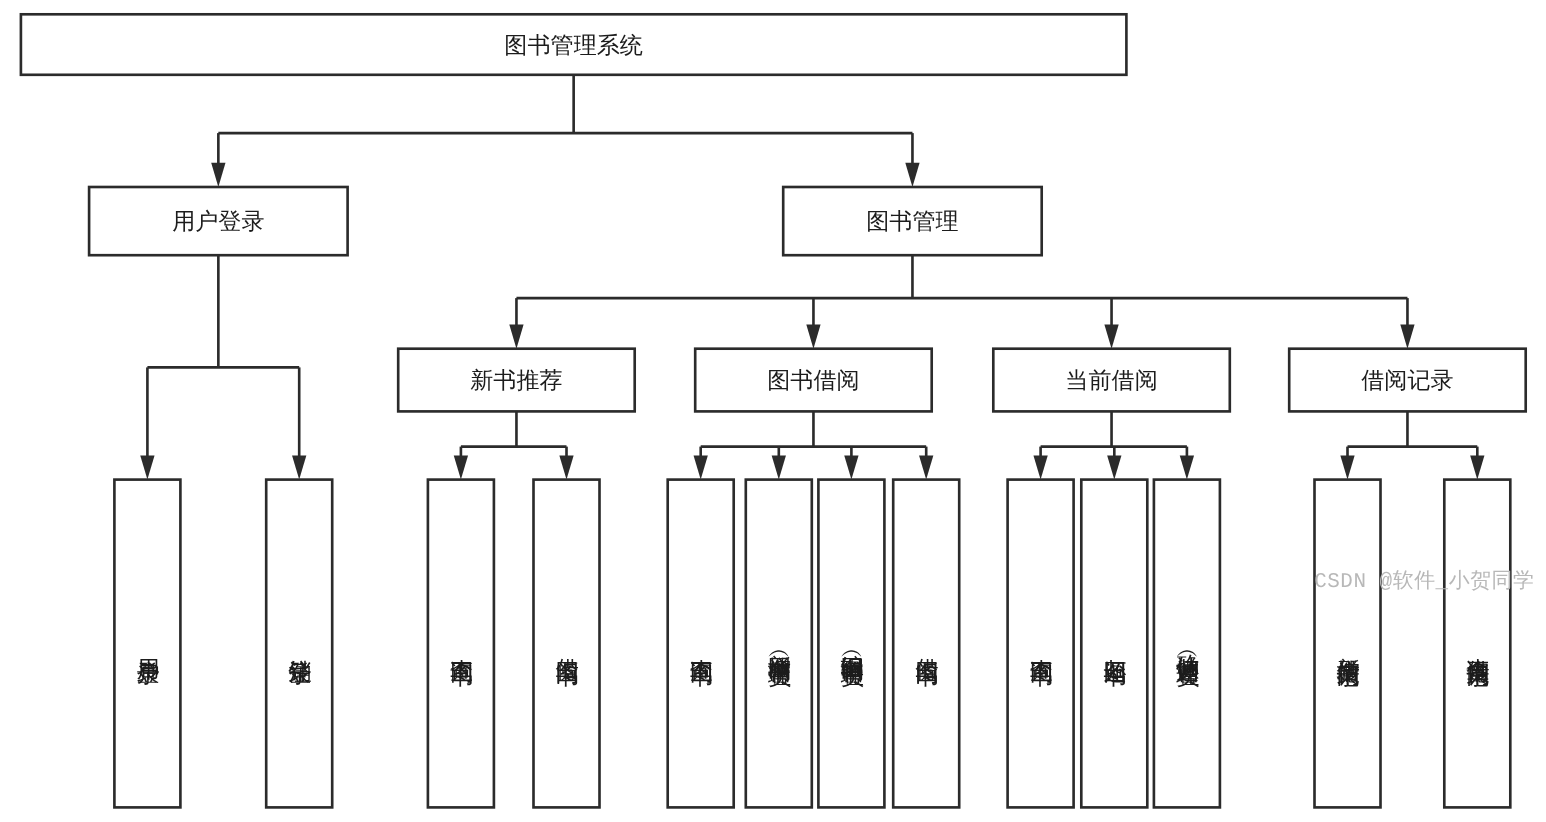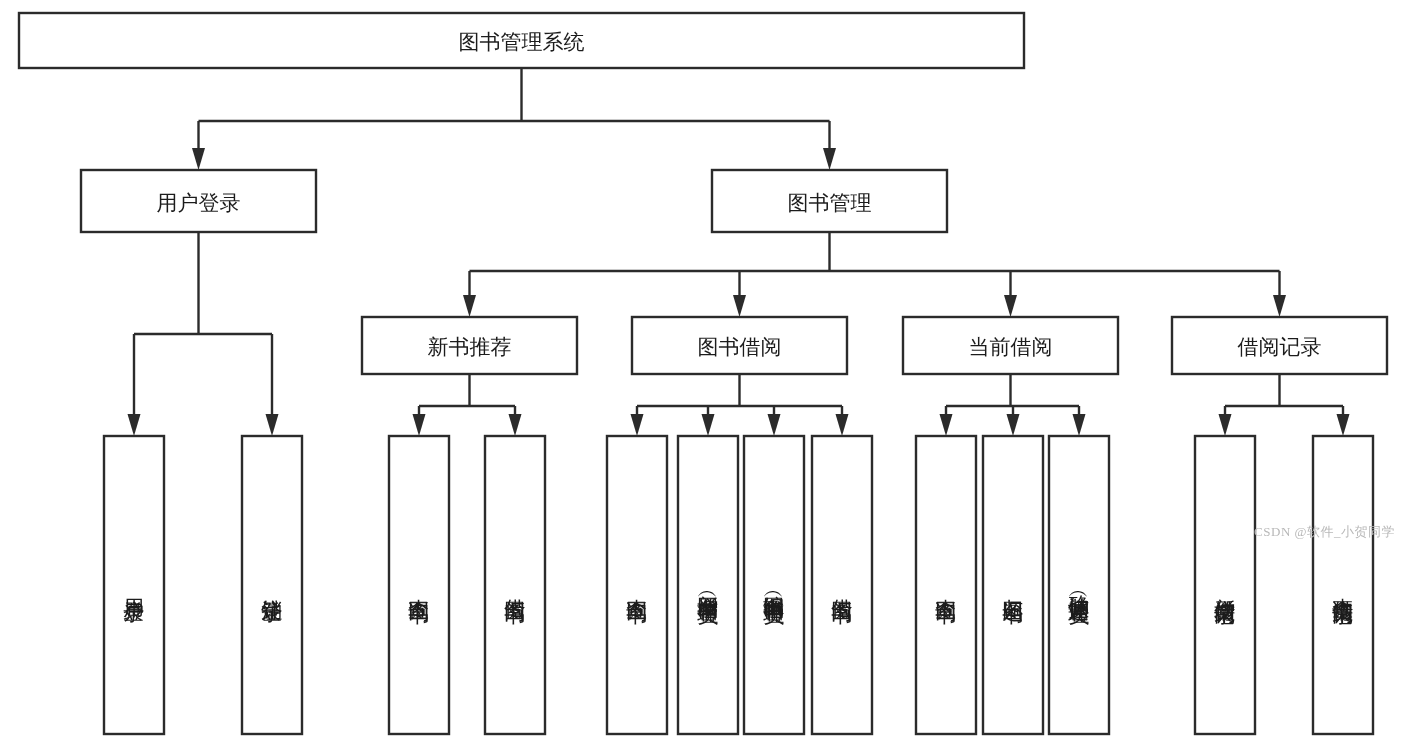--- a/index.html
+++ b/index.html
@@ -74,8 +74,8 @@
     position: absolute;
     right: 10px;
     bottom: 6px;
-    font-family: Liberation Serif, serif;
-    font-size: 13px;
+    font-family: Liberation Mono, monospace;
+    font-size: 19px;
     color: #b8b8b8;
     letter-spacing: 0.5px;
     white-space: nowrap;

